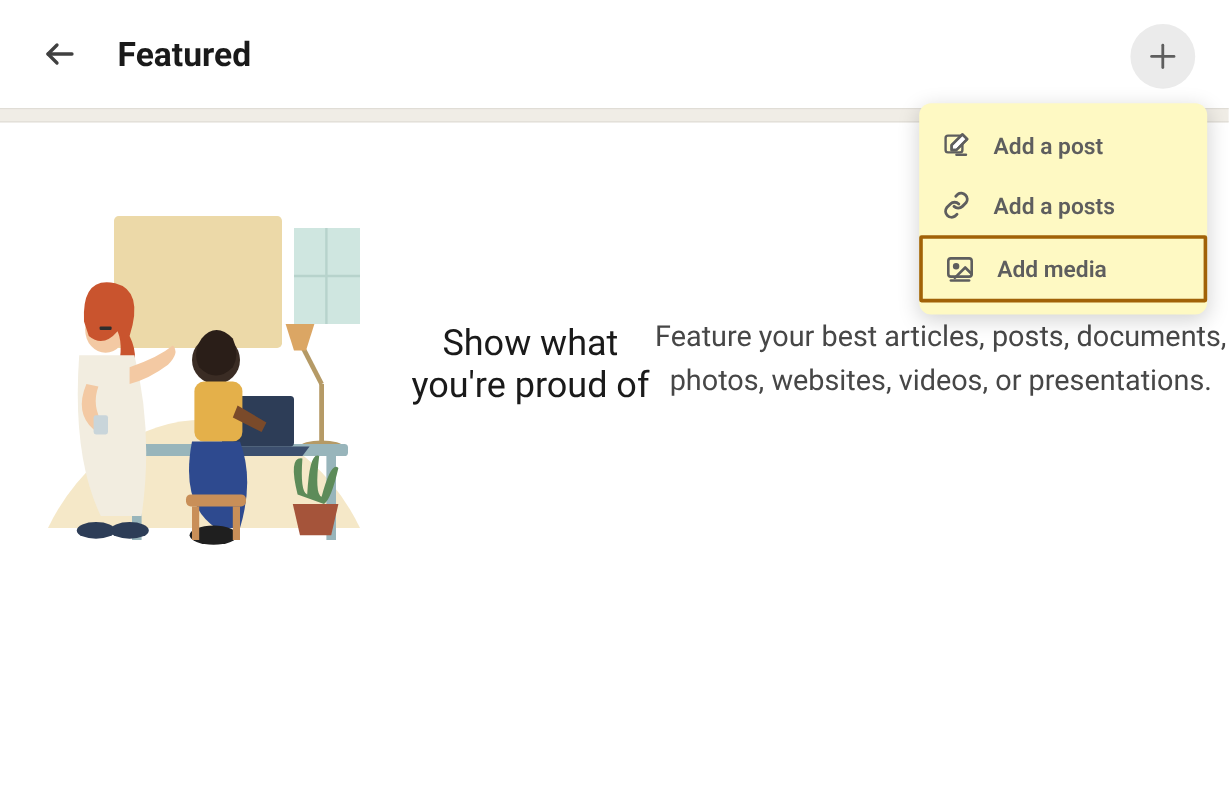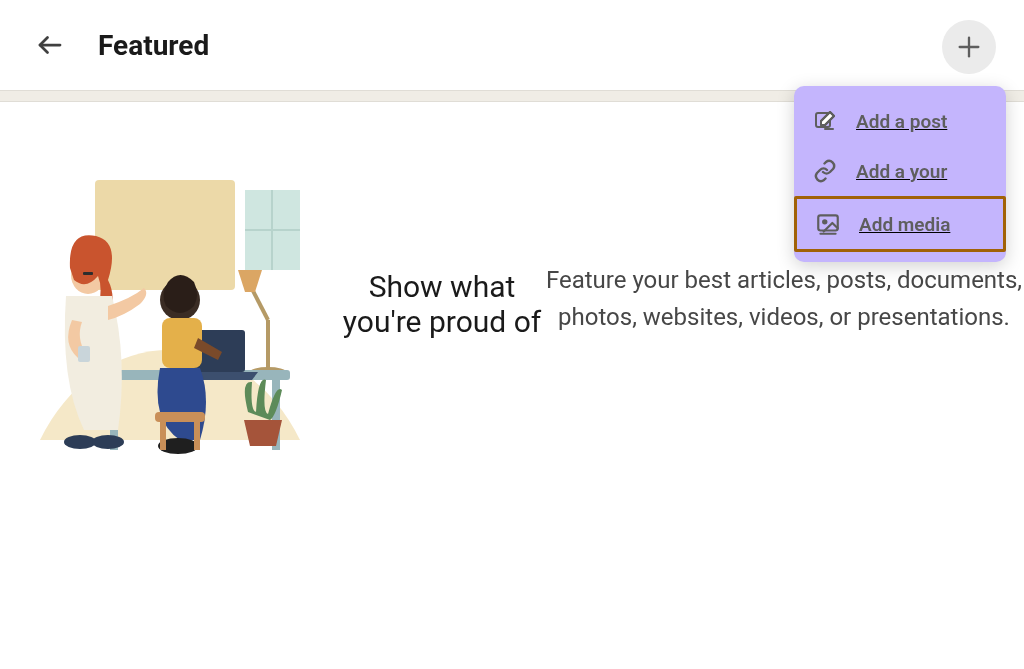--- a/index.html
+++ b/index.html
@@ -86,12 +86,11 @@
       position: absolute;
       right: 18px;
       top: 86px;
-      width: 212px;
-      background: #c4b5fd;
+      width: 240px;
+      background: #fef9c3;
       border-radius: 10px;
       box-shadow: 0 4px 18px rgba(0,0,0,0.18);
       padding: 10px 0;
-      text-decoration: underline;
     }
     .dropdown-item {
       display: flex;

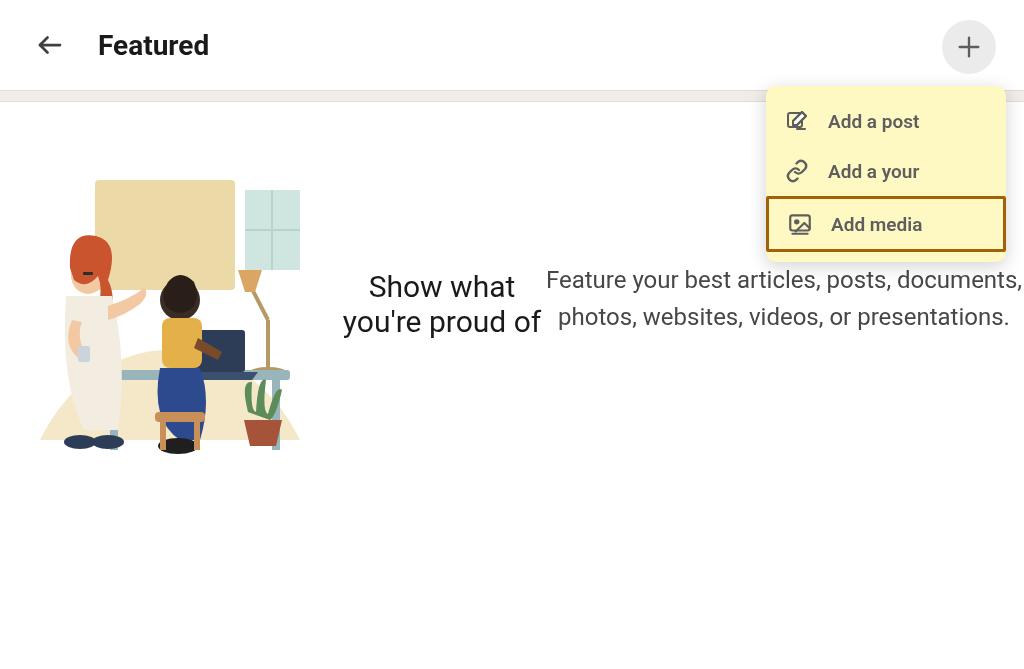--- a/index.html
+++ b/index.html
@@ -218,7 +218,7 @@
         <path d="M14 11a5 5 0 0 0-7 0l-3 3a5 5 0 0 0 7 7l1.5-1.5"></path>
       </svg>
     </span>
-    <span class="label">Add a your</span>
+    <span class="label">Add a posts</span>
   </div>
 
   <div class="dropdown-item highlight-box">

